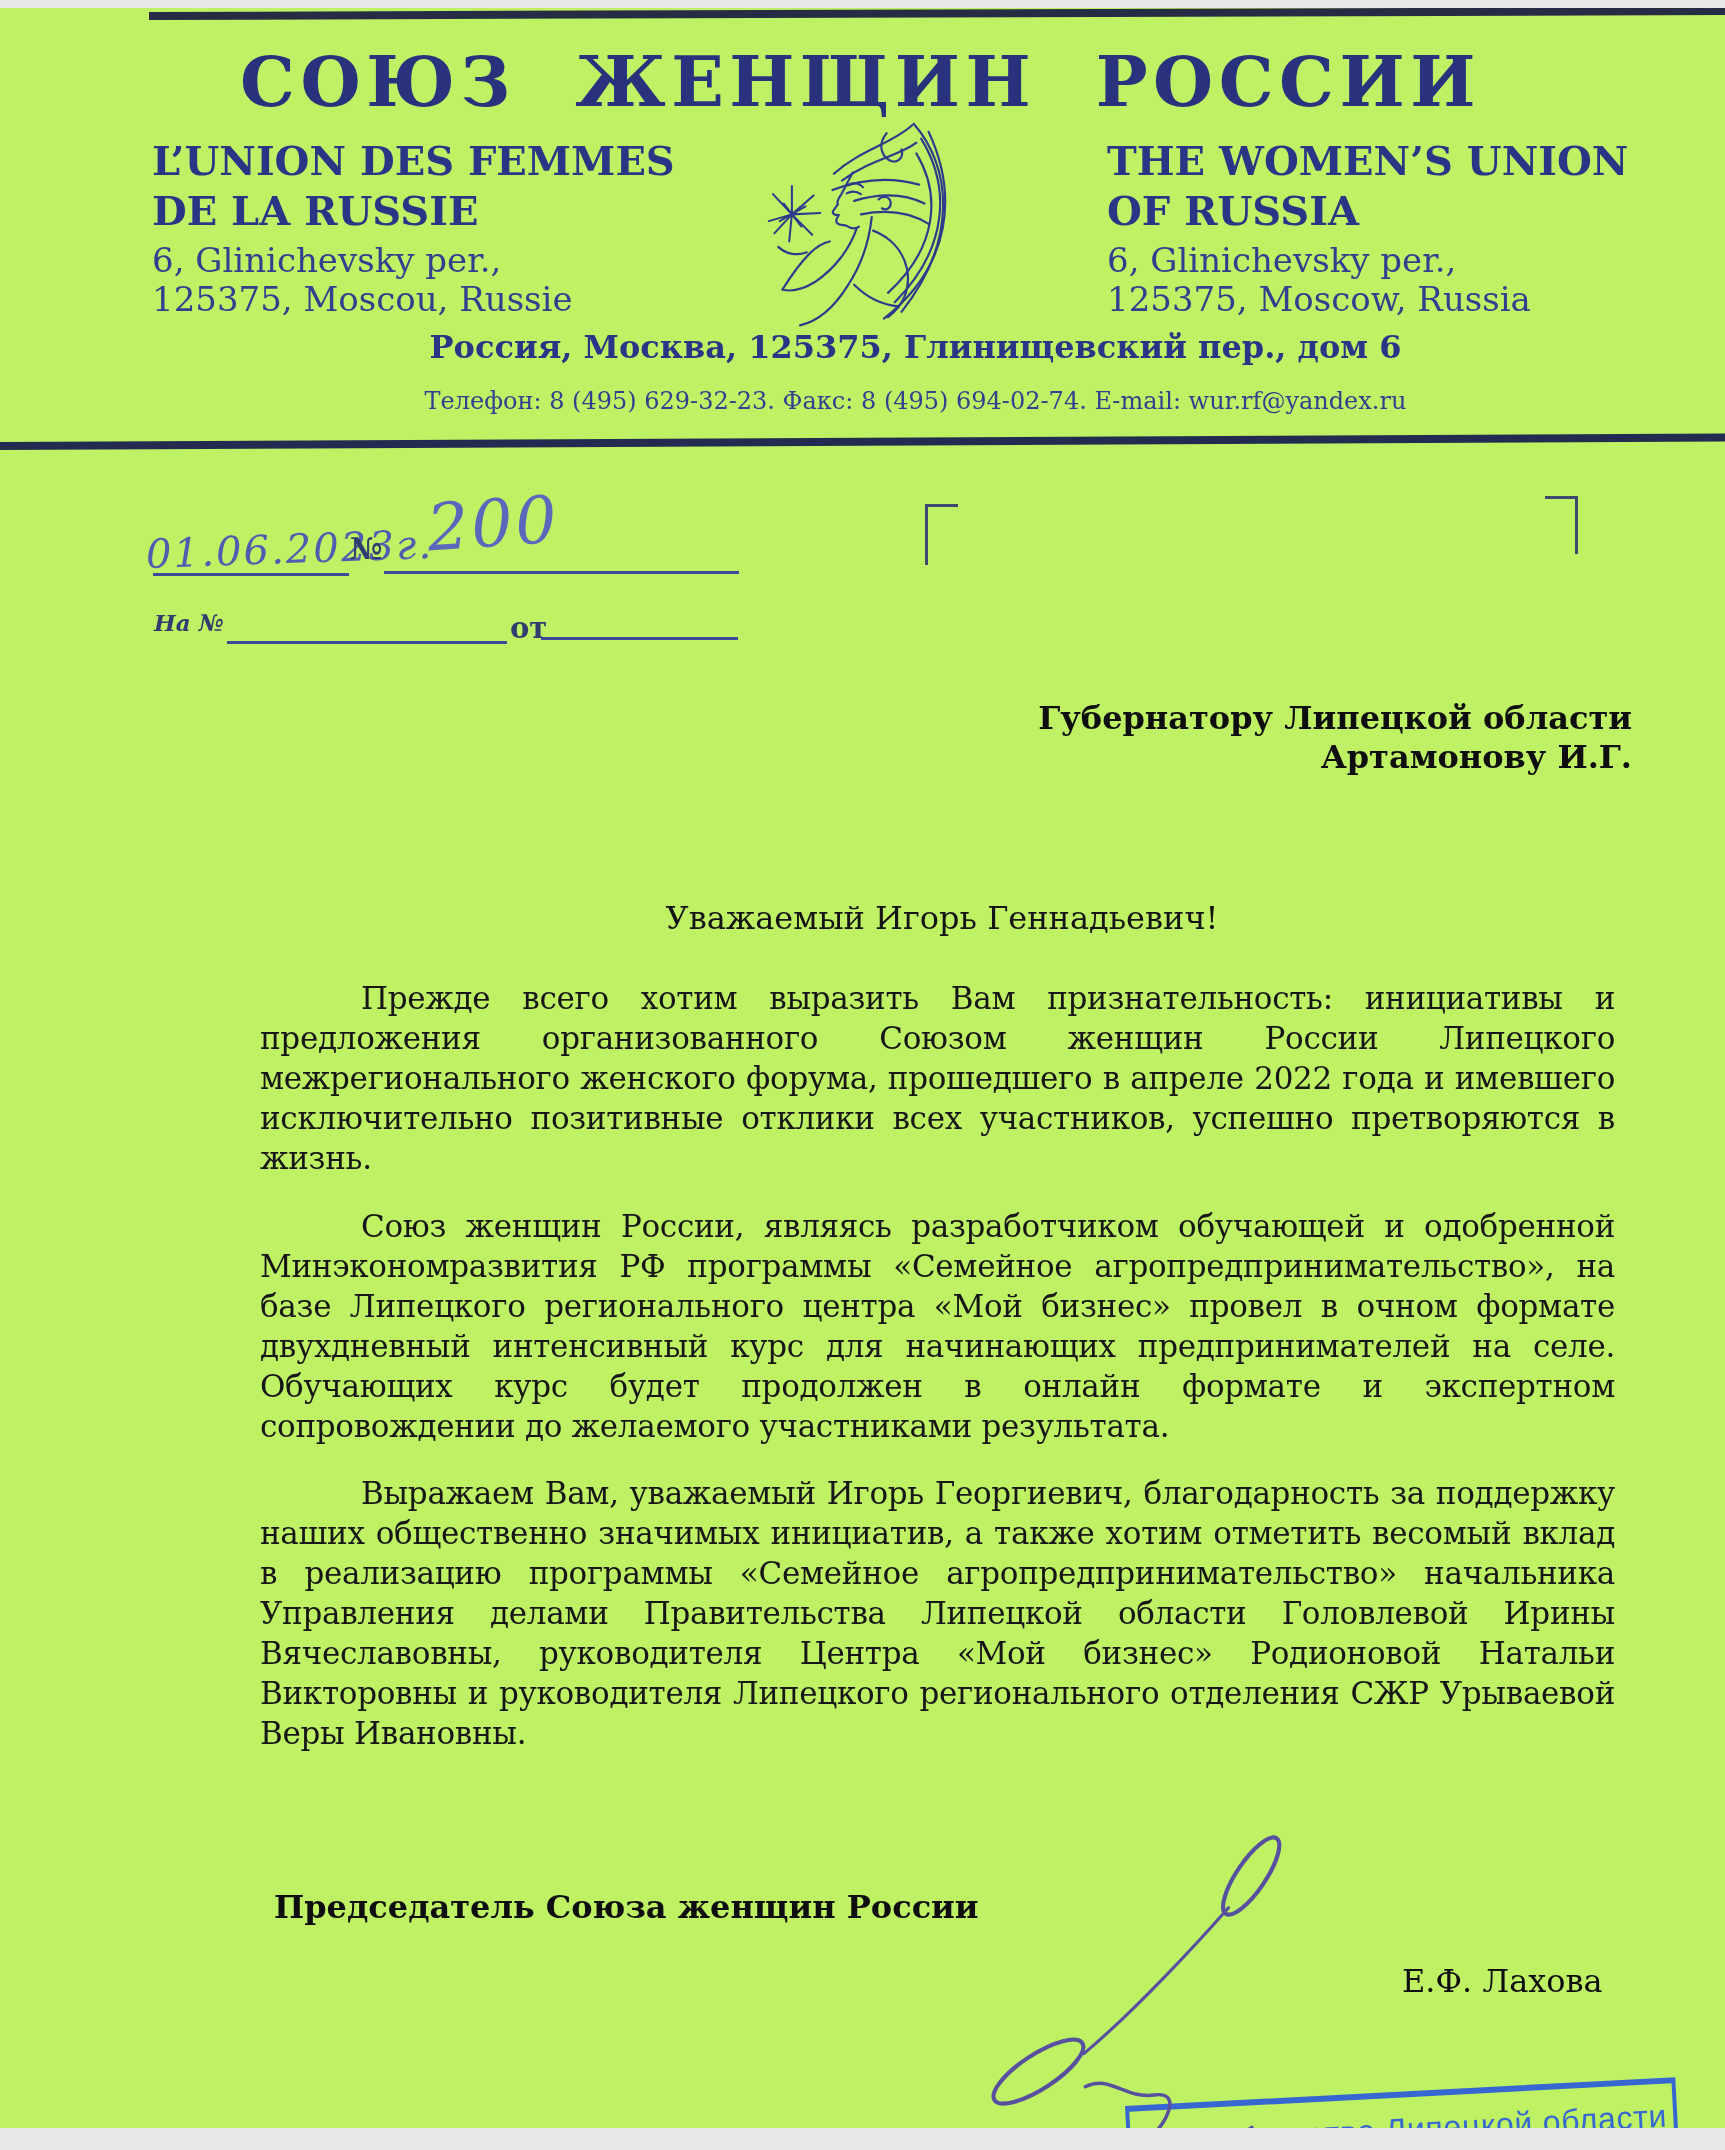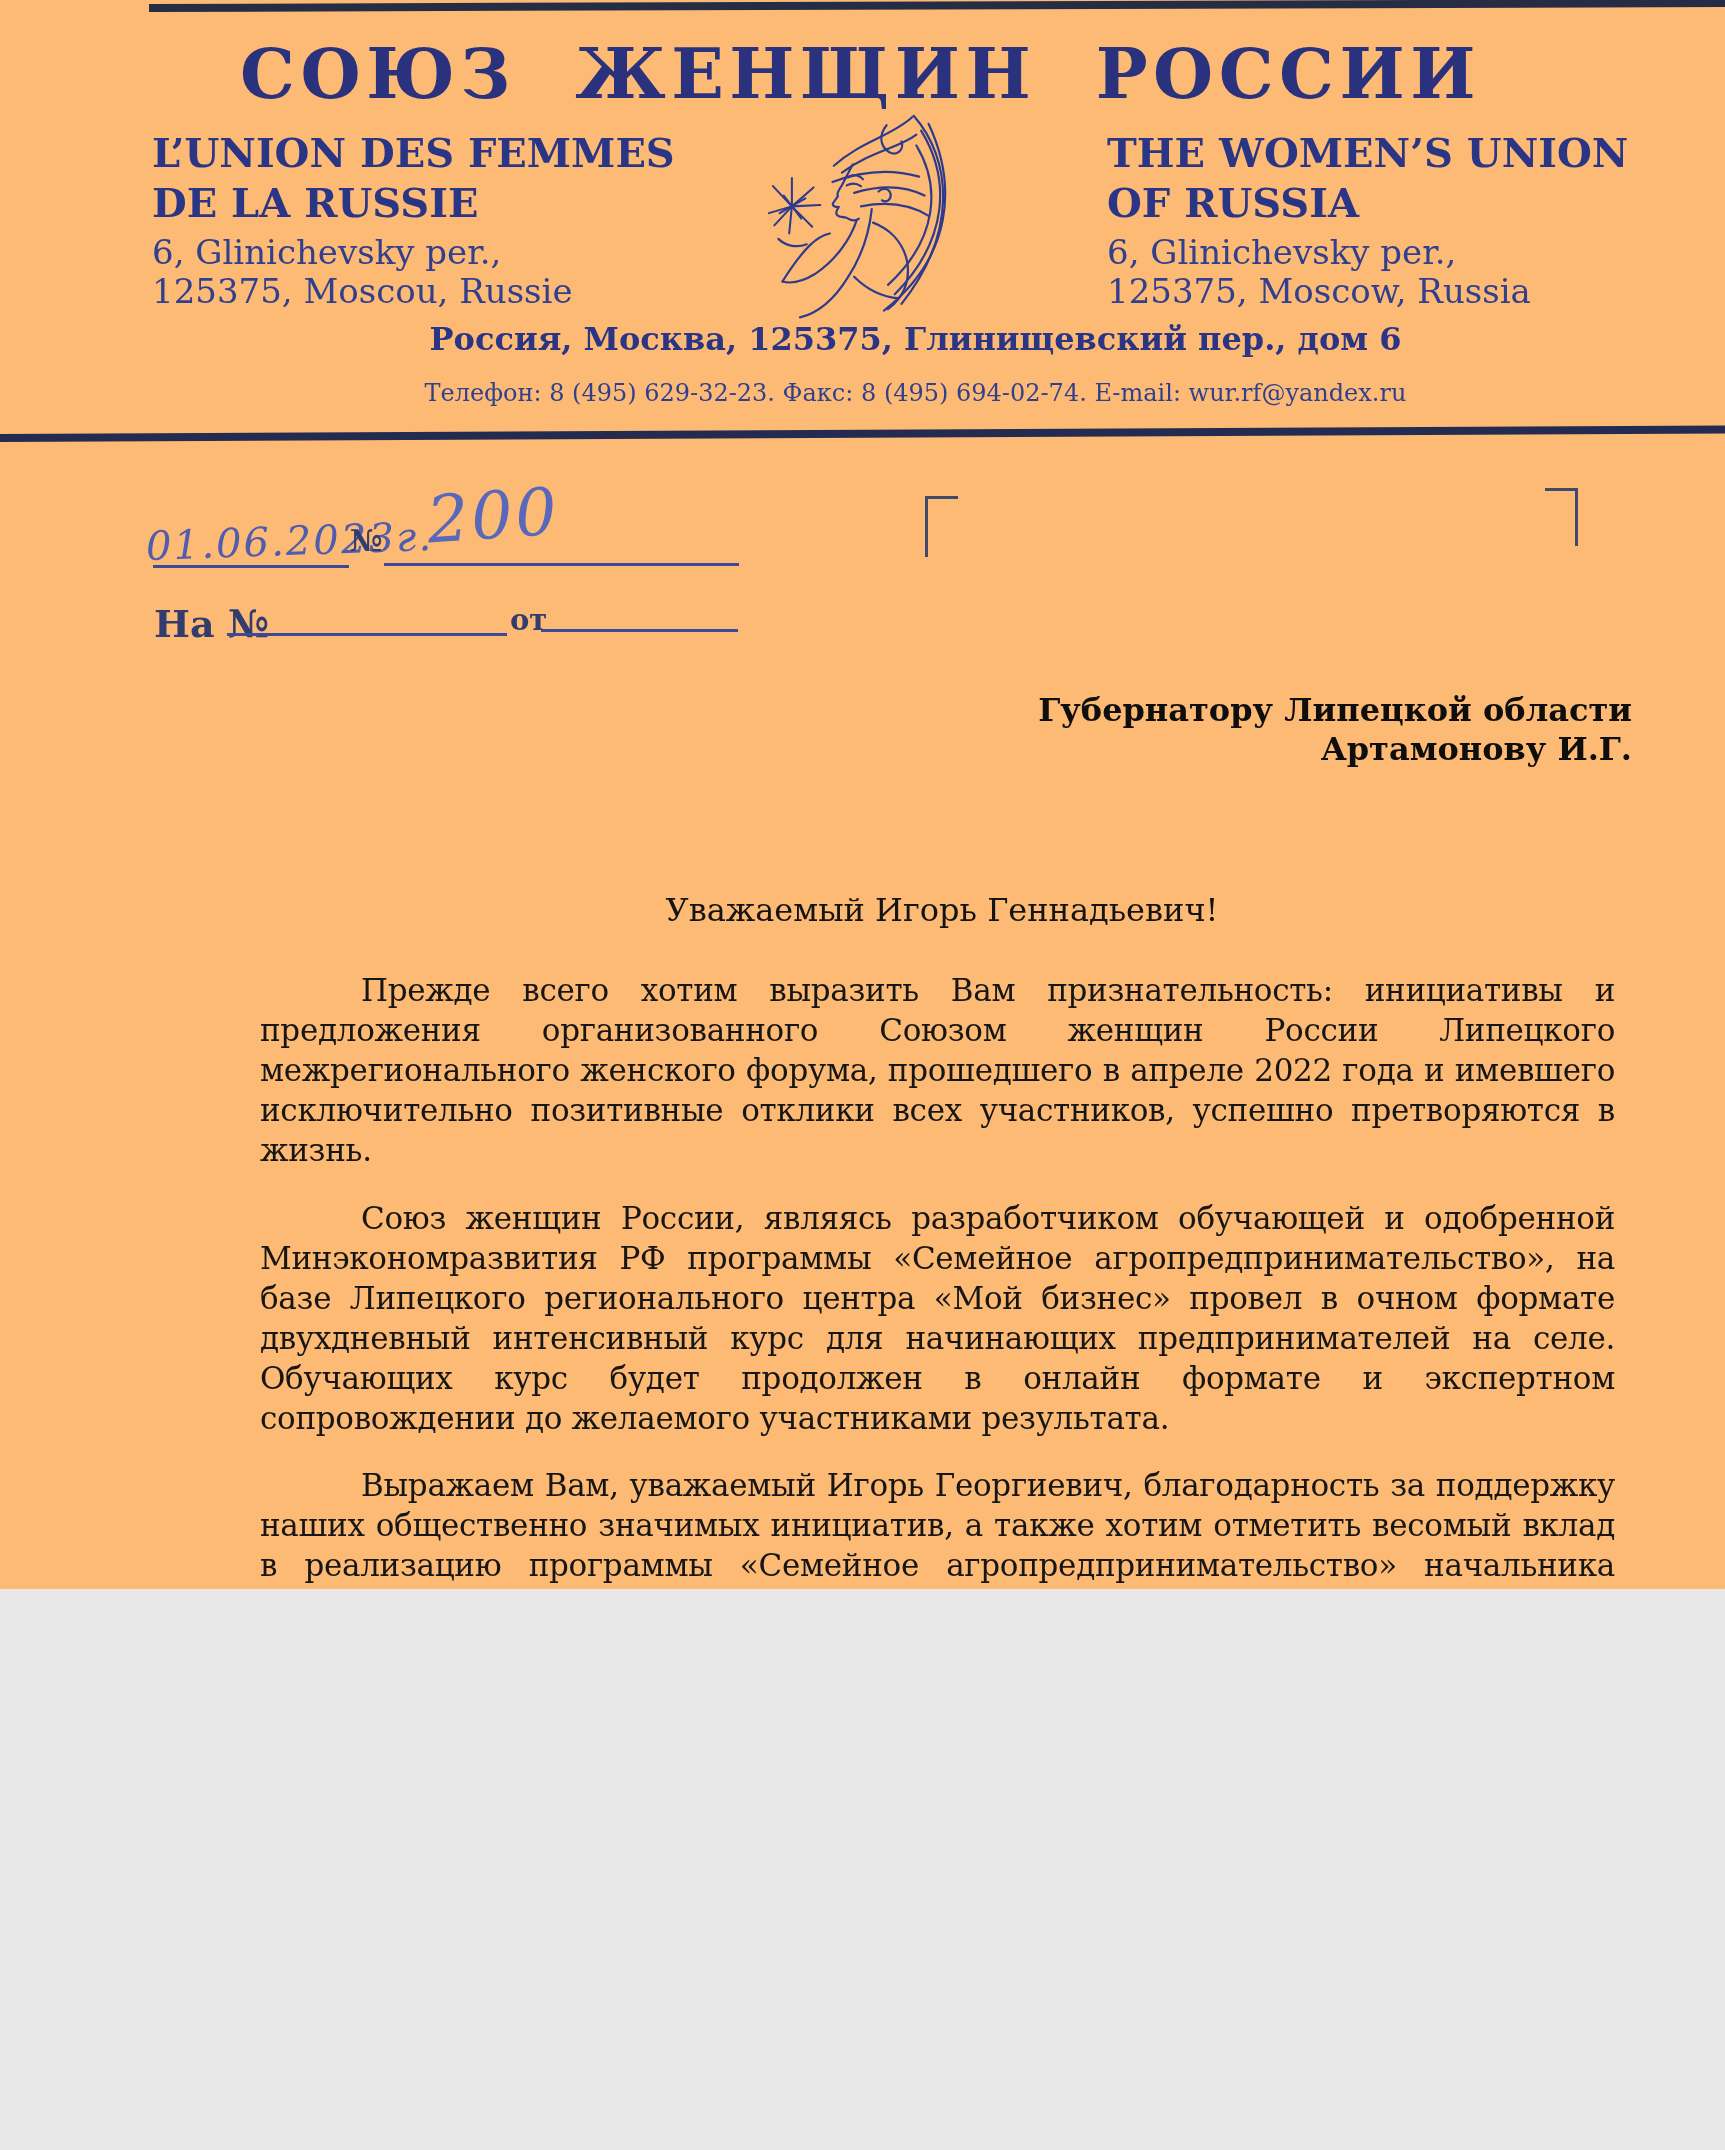--- a/index.html
+++ b/index.html
@@ -4,8 +4,8 @@
 <style>
   html,body { margin:0; padding:0; background:#e8e8e8; }
   .page {
-    position:relative; width:1726px; height:1589px; margin:0 auto;
-    background:#fdba74; overflow:hidden;
+    position:relative; width:1726px; height:2120px; margin:8px auto;
+    background:#bef264; overflow:hidden;
     font-family:"DejaVu Serif", serif; color:#161616;
   }
   .abs { position:absolute; }

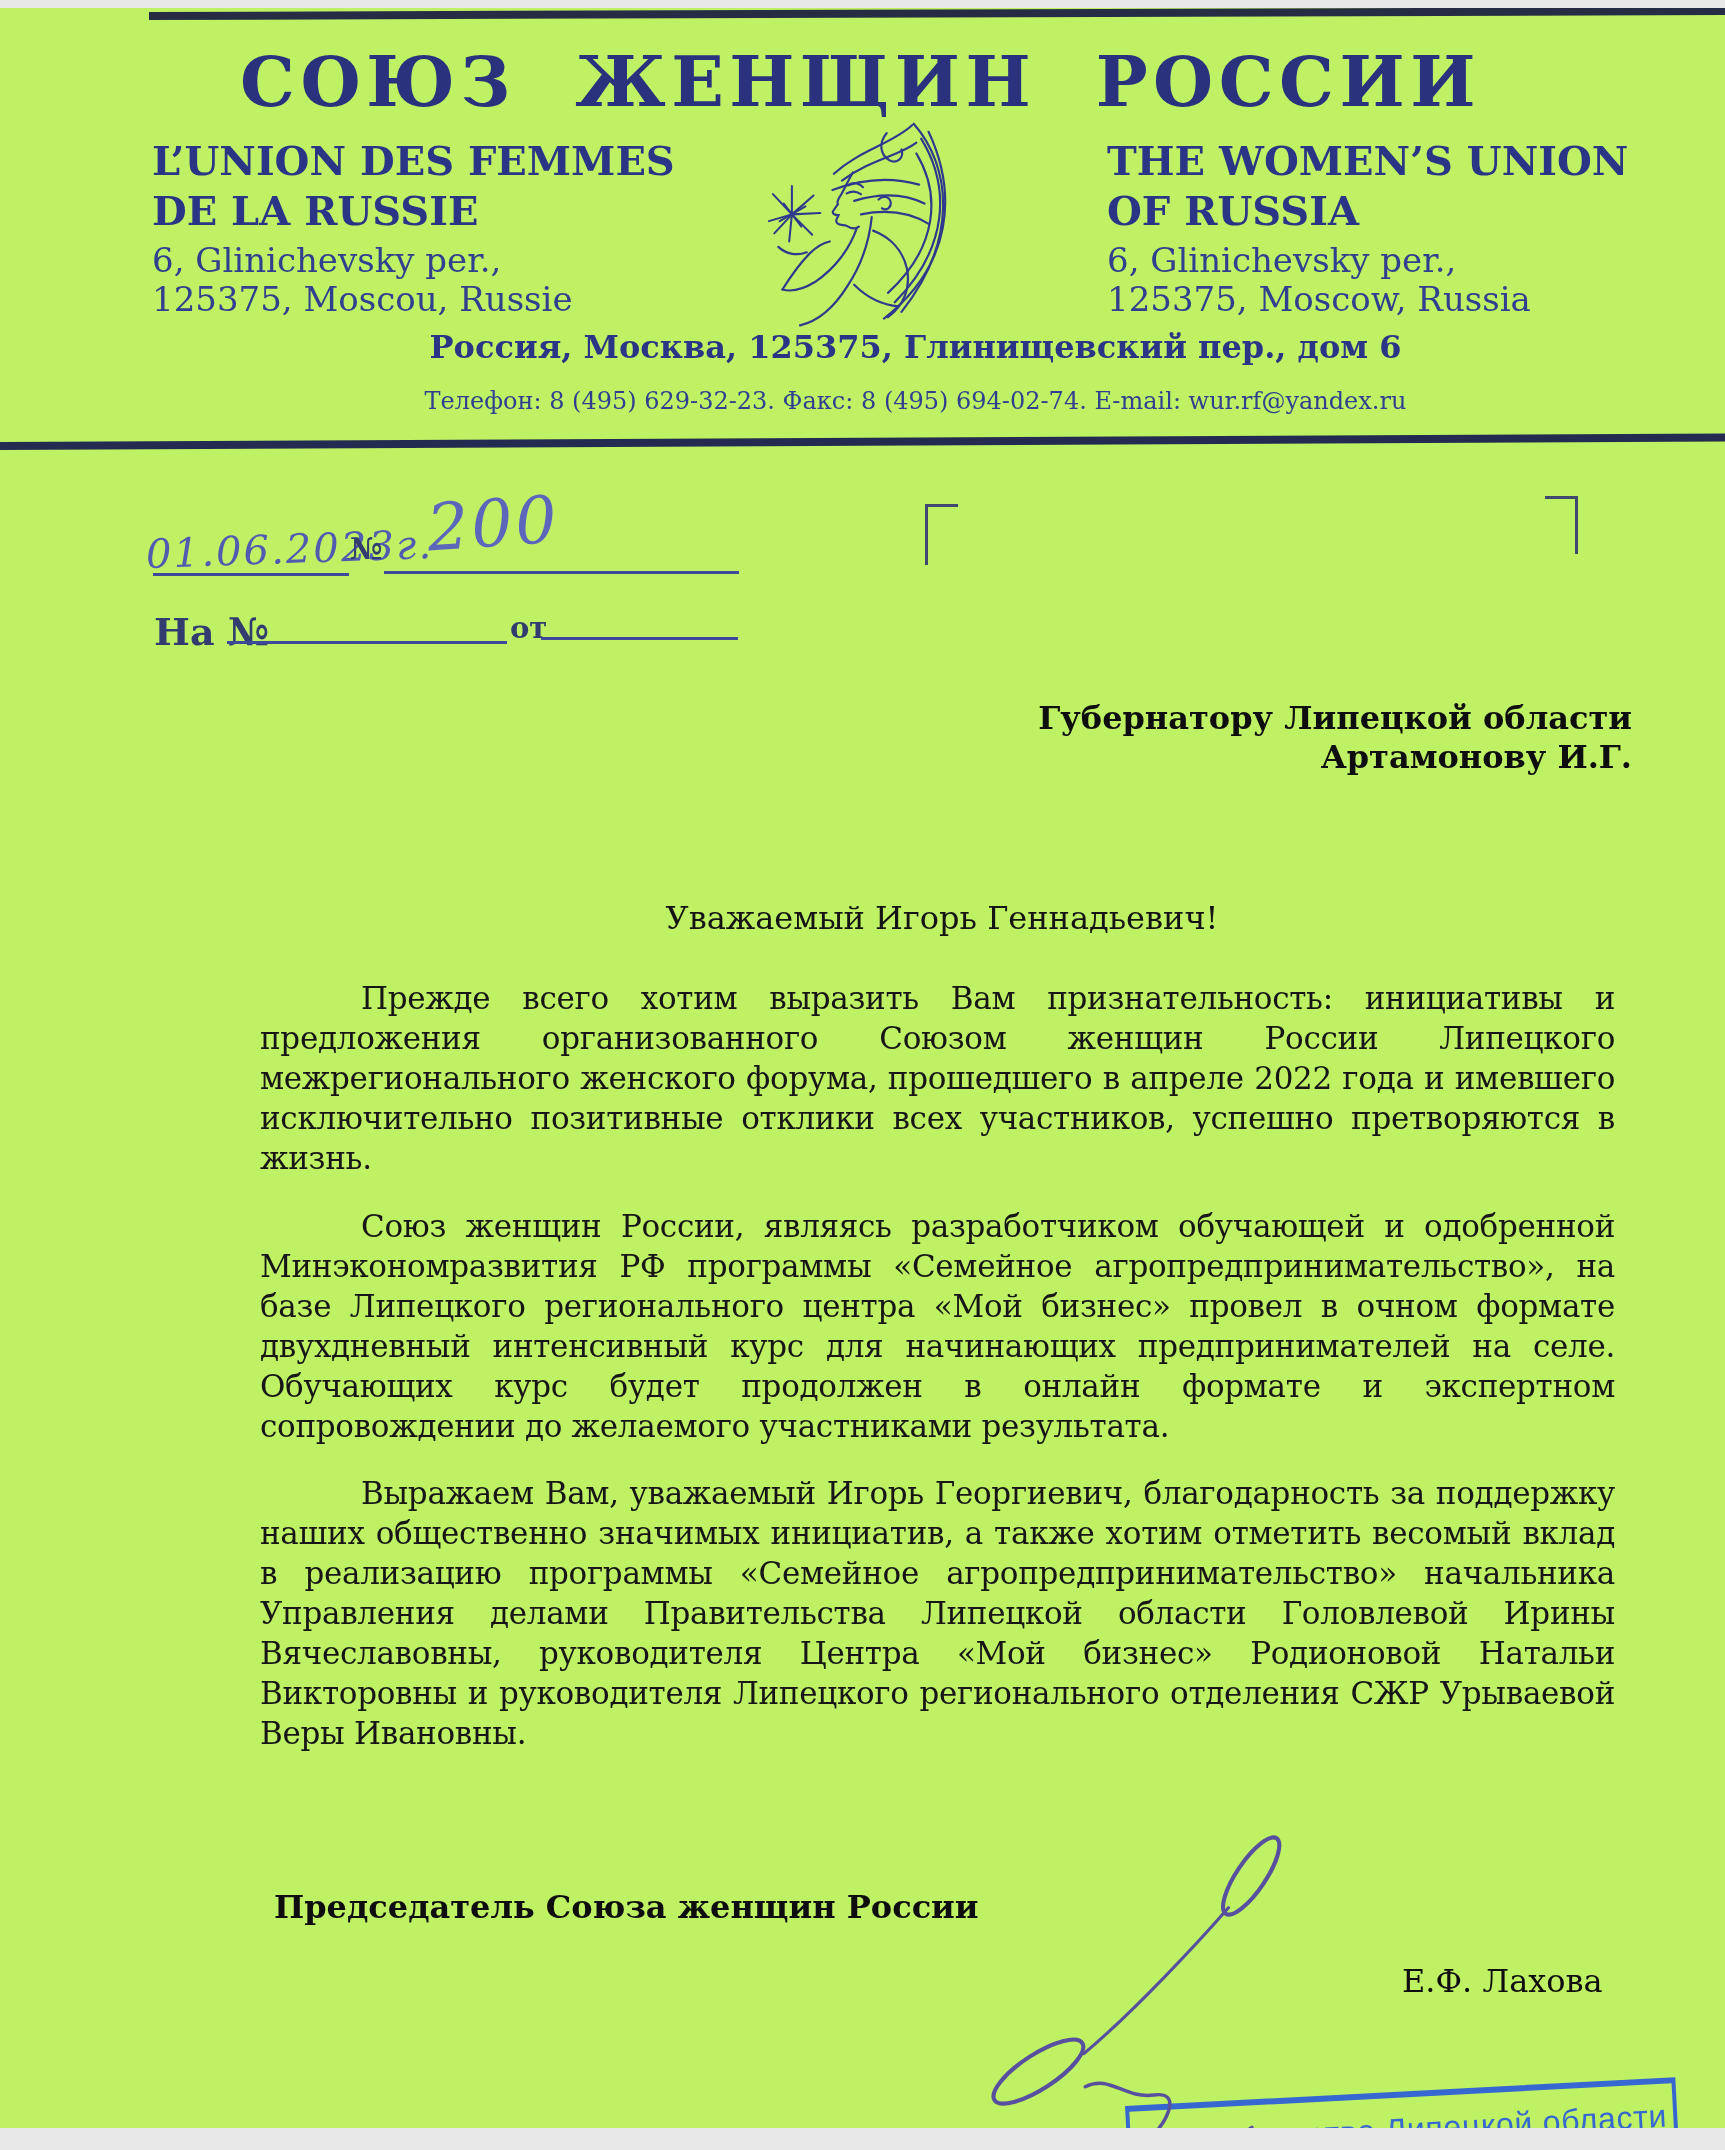--- a/index.html
+++ b/index.html
@@ -40,7 +40,7 @@
              transform:rotate(-4deg); }
   .ref-label { font-weight:bold; color:#323c6e; white-space:nowrap; }
   .num-label { left:350px; top:523px; font-size:30px; }
-  .na-label  { left:154px; top:601px; font-size:38px; }
+  .na-label  { left:154px; top:601px; font-size:23px;font-style:italic; }
   .ot-label  { left:510px; top:603px; font-size:29px; }
   .ref-line { height:2.8px; background:#3c4a9a; }
   .u1 { left:153px; top:565px; width:196px; }

